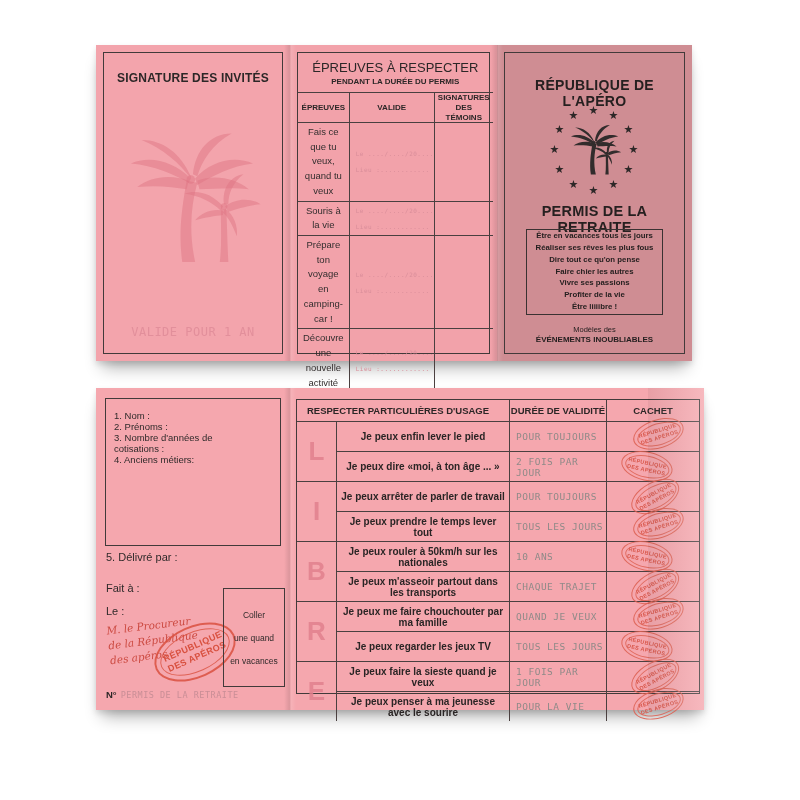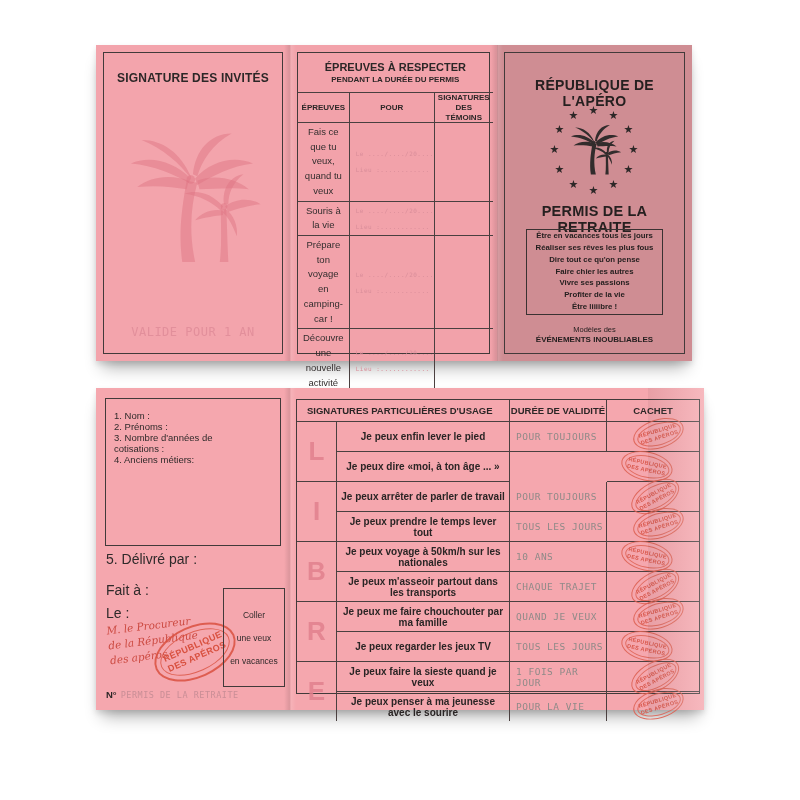--- a/index.html
+++ b/index.html
@@ -33,7 +33,7 @@
              display:flex; flex-direction:column; align-items:center; justify-content:center; text-align:center; }
   .ep-cell.no-r { border-right:none; } .ep-cell.no-b { border-bottom:none; }
   .ep-title-cell { grid-column:1 / span 3; }
-  .ep-title { font-size:11px; font-weight:bold; color:#2c2727; }
+  .ep-title { font-size:13px; font-weight:normal; color:#2c2727; }
   .ep-subtitle { font-size:8px; font-weight:bold; color:#2c2727; margin-top:2px; }
   .ep-colhead { font-size:8px; font-weight:bold; color:#2c2727; line-height:1.25; padding:0 3px; }
   .ep-row-label { font-size:9.5px; color:#332e2e; line-height:1.55; padding:2px 5px; }

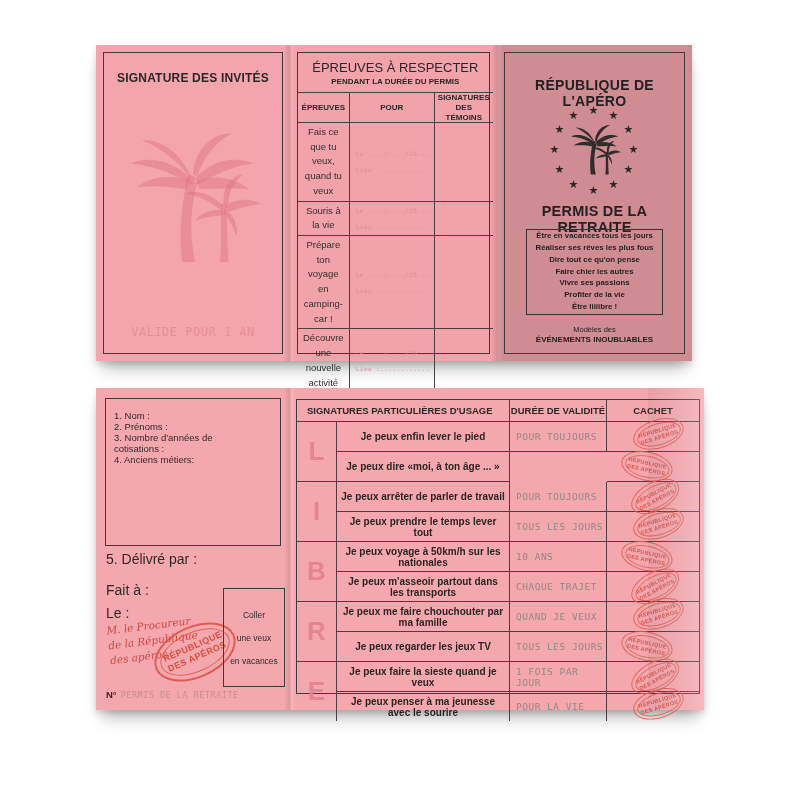--- a/index.html
+++ b/index.html
@@ -164,7 +164,7 @@
           <div class="ep-subtitle">PENDANT LA DURÉE DU PERMIS</div>
         </div>
         <div class="ep-cell ep-colhead">ÉPREUVES</div>
-        <div class="ep-cell ep-colhead">POUR</div>
+        <div class="ep-cell ep-colhead">VALIDE</div>
         <div class="ep-cell ep-colhead no-r">SIGNATURES DES TÉMOINS</div>
 
         <div class="ep-cell ep-row-label">Fais ce que tu veux, quand tu veux</div>

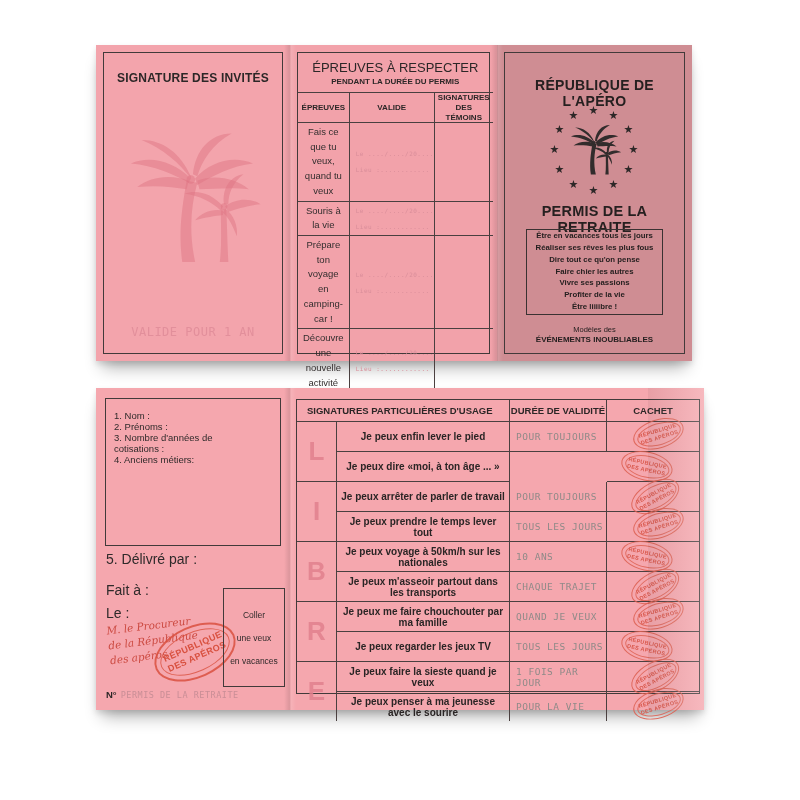--- a/index.html
+++ b/index.html
@@ -274,7 +274,7 @@
 
     <div class="panel b-right">
       <div class="bt-table">
-        <div class="bt-cell bt-h bt-h-cond" style="grid-row:1">SIGNATURES PARTICULIÈRES D'USAGE</div>
+        <div class="bt-cell bt-h bt-h-cond" style="grid-row:1">RESPECTER PARTICULIÈRES D'USAGE</div>
         <div class="bt-cell bt-h" style="grid-row:1;grid-column:3">DURÉE DE VALIDITÉ</div>
         <div class="bt-cell bt-h no-r" style="grid-row:1;grid-column:4">CACHET</div>
 

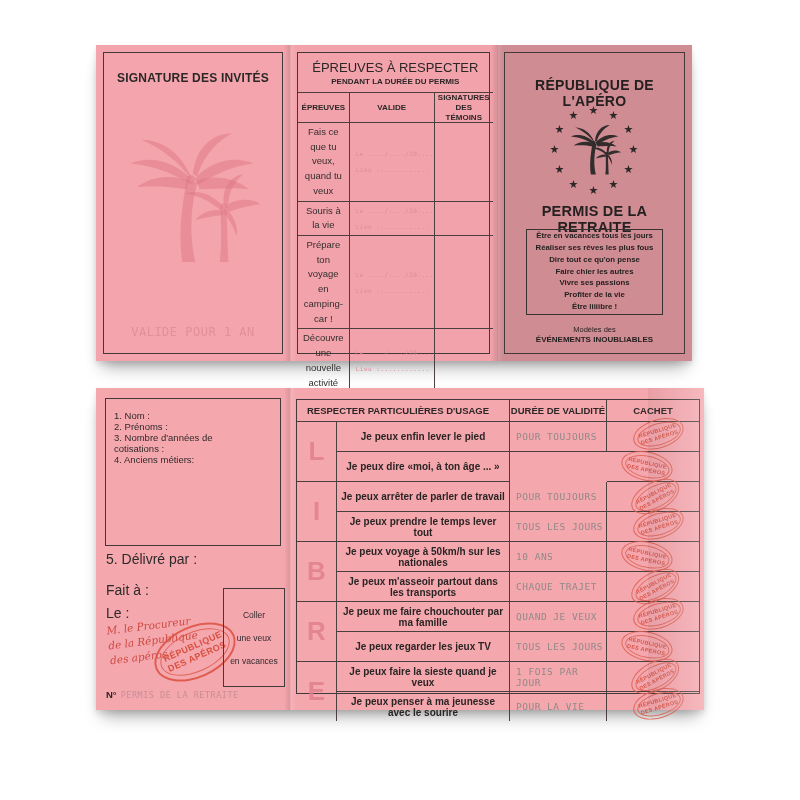--- a/index.html
+++ b/index.html
@@ -296,6 +296,7 @@
         </div>
 
         <div class="bt-cell bt-cond" style="grid-row:3">Je peux dire «moi, à ton âge ... »</div>
+        <div class="bt-cell bt-val dotted" style="grid-row:3">2 FOIS PAR JOUR</div>
         <div class="bt-cell bt-cachet no-r" style="grid-row:3">
           <div class="mini-stamp stamp-b">
               <div class="t">

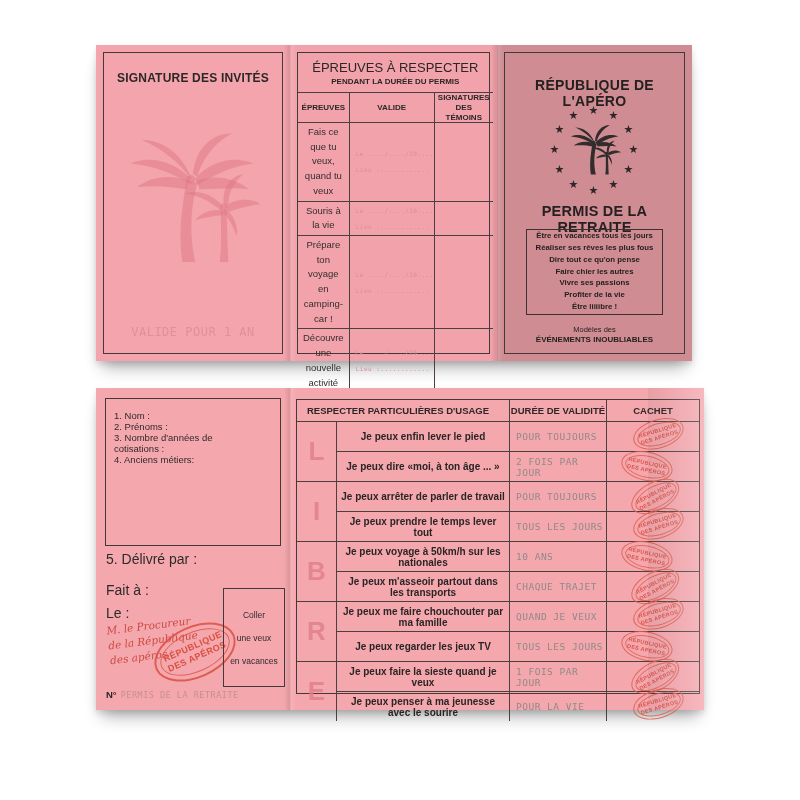--- a/index.html
+++ b/index.html
@@ -72,7 +72,7 @@
                 border:1.5px solid #423a3a; display:flex; flex-direction:column;
                 justify-content:flex-start; padding:11px 24px 15px 8px; }
   .field-line { font-size:9.5px; color:#2f2a2a; }
-  .b-label { position:absolute; left:10px; font-size:14px; color:#2f2a2a; }
+  .b-label { position:absolute; left:10px; font-size:11px; color:#2f2a2a; }
   .lbl-delivre { top:163px; } .lbl-fait { top:194px; } .lbl-le { top:217px; }
   .script-sig { position:absolute; left:12px; top:230px; transform:rotate(-7deg);
                 font-family:"DejaVu Serif", serif; font-style:italic; font-size:10.5px;

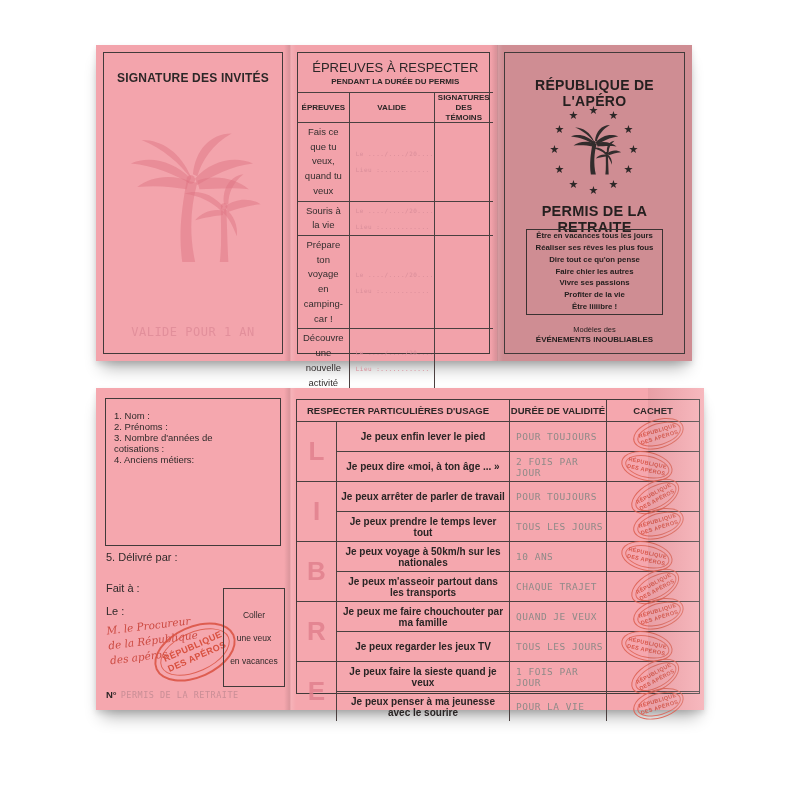--- a/index.html
+++ b/index.html
@@ -328,7 +328,7 @@
             </div>
         </div>
 
-        <div class="bt-cell bt-cond" style="grid-row:6">Je peux voyage à 50km/h sur les nationales</div>
+        <div class="bt-cell bt-cond" style="grid-row:6">Je peux rouler à 50km/h sur les nationales</div>
         <div class="bt-cell bt-val dotted" style="grid-row:6">10 ANS</div>
         <div class="bt-cell bt-cachet no-r" style="grid-row:6">
           <div class="mini-stamp stamp-b">

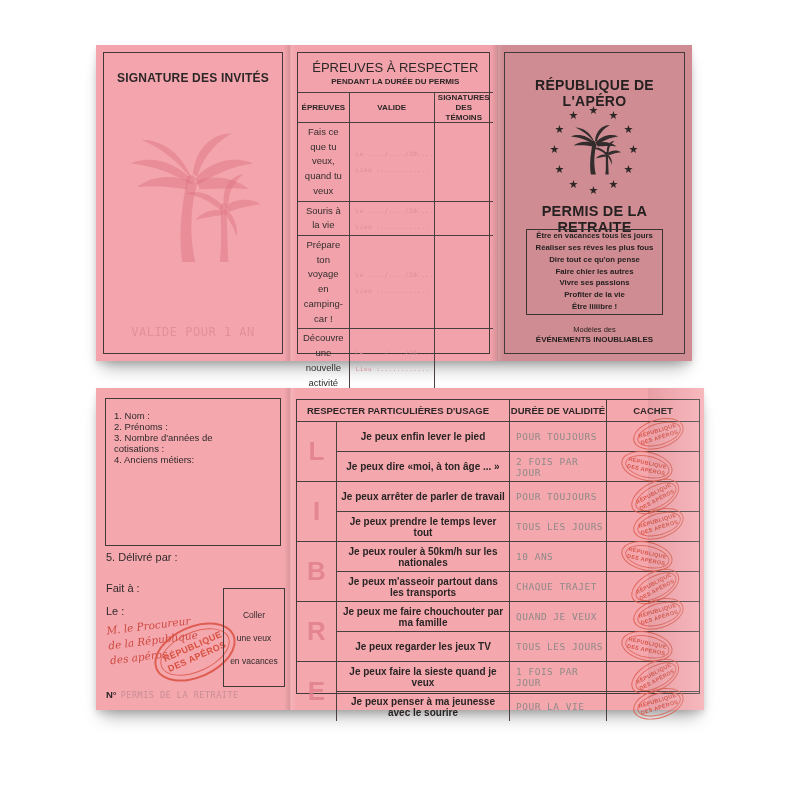--- a/index.html
+++ b/index.html
@@ -263,7 +263,7 @@
       </div>
       <div class="photo-box">
         <div class="photo-line">Coller</div>
-        <div class="photo-line">une veux</div>
+        <div class="photo-line">une quand</div>
         <div class="photo-line">en vacances</div>
       </div>
       <div class="numero">

